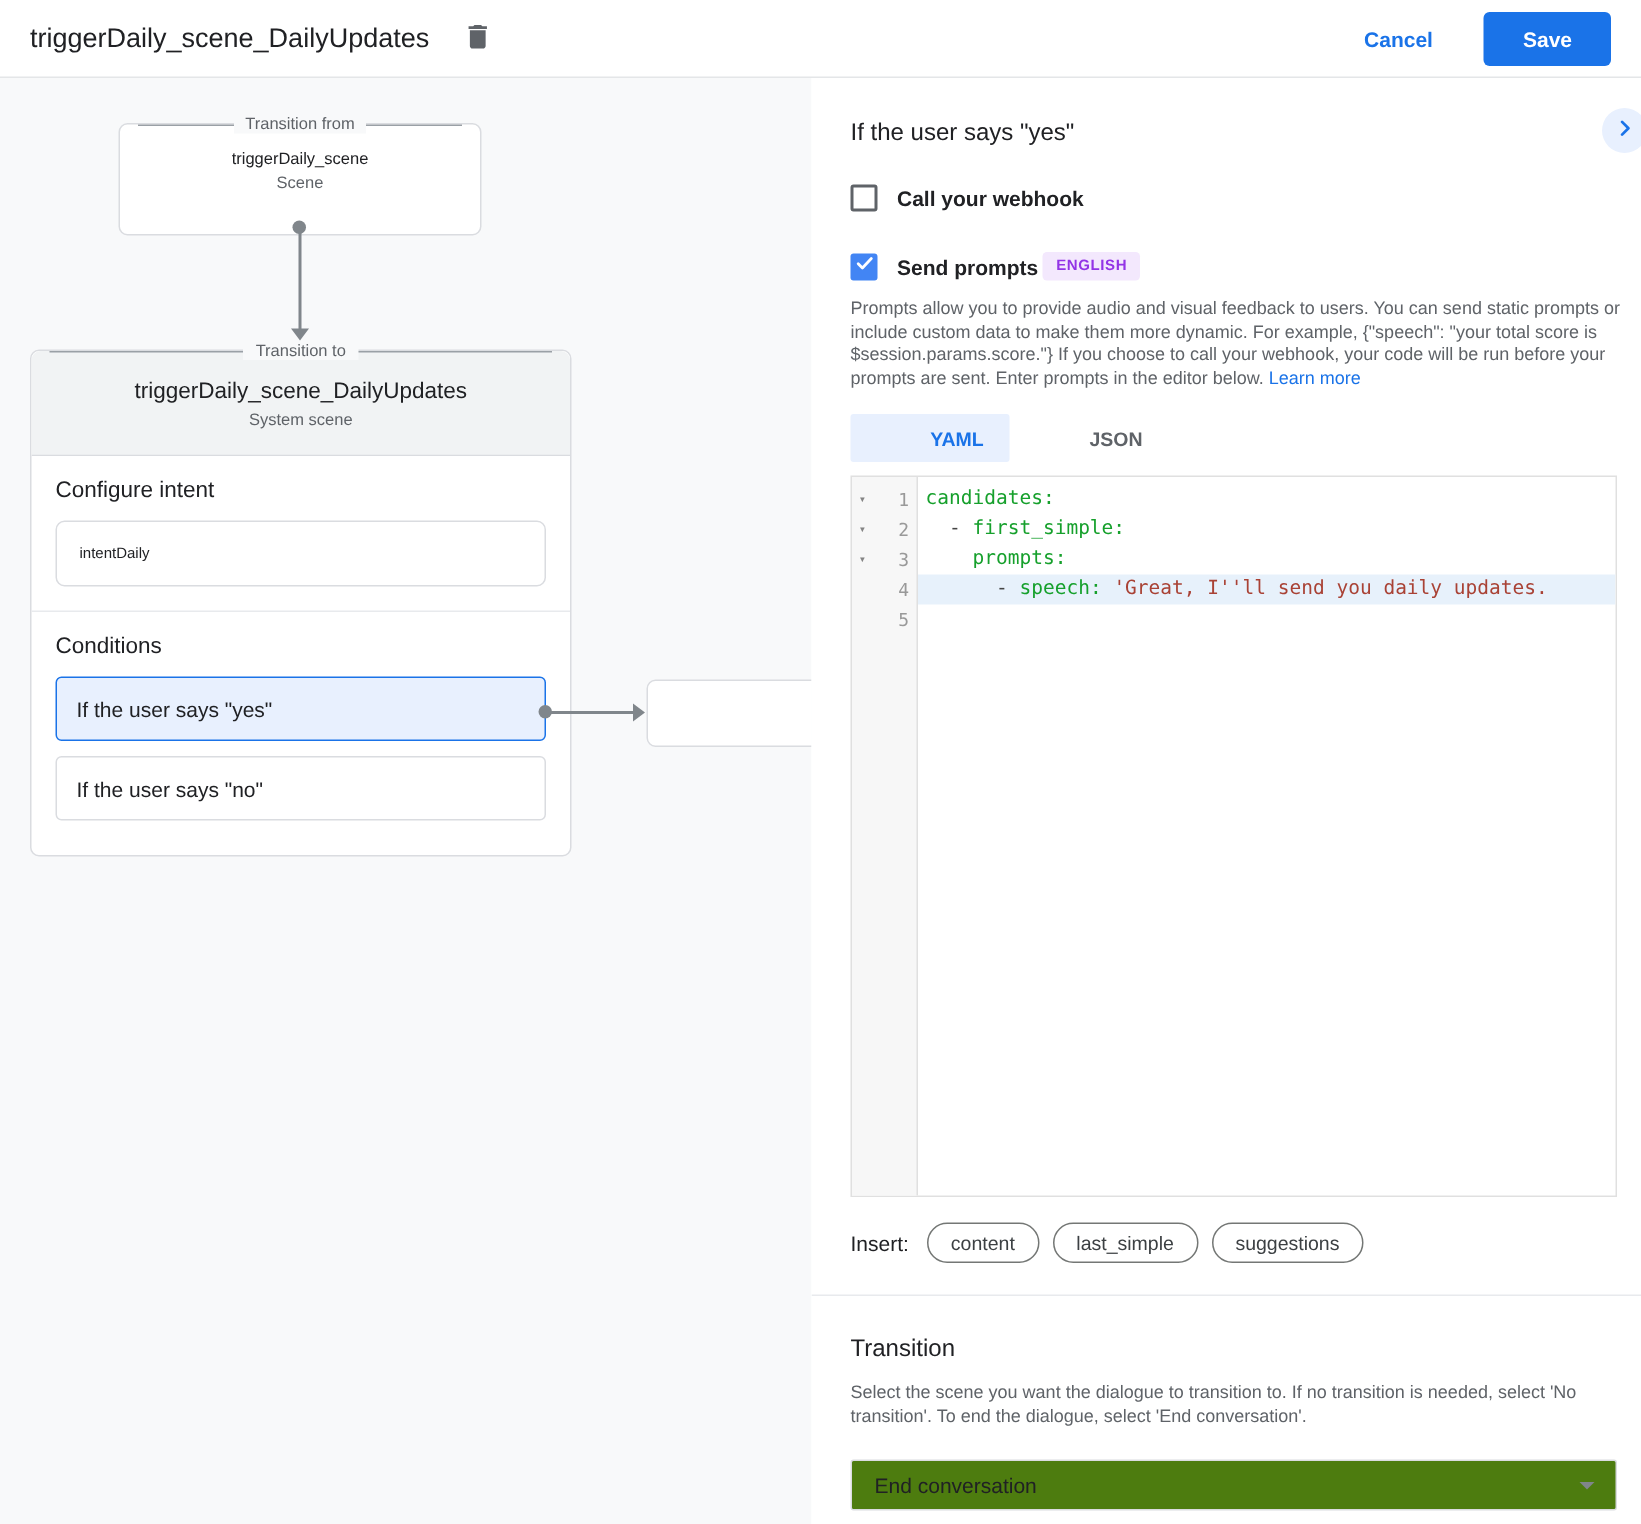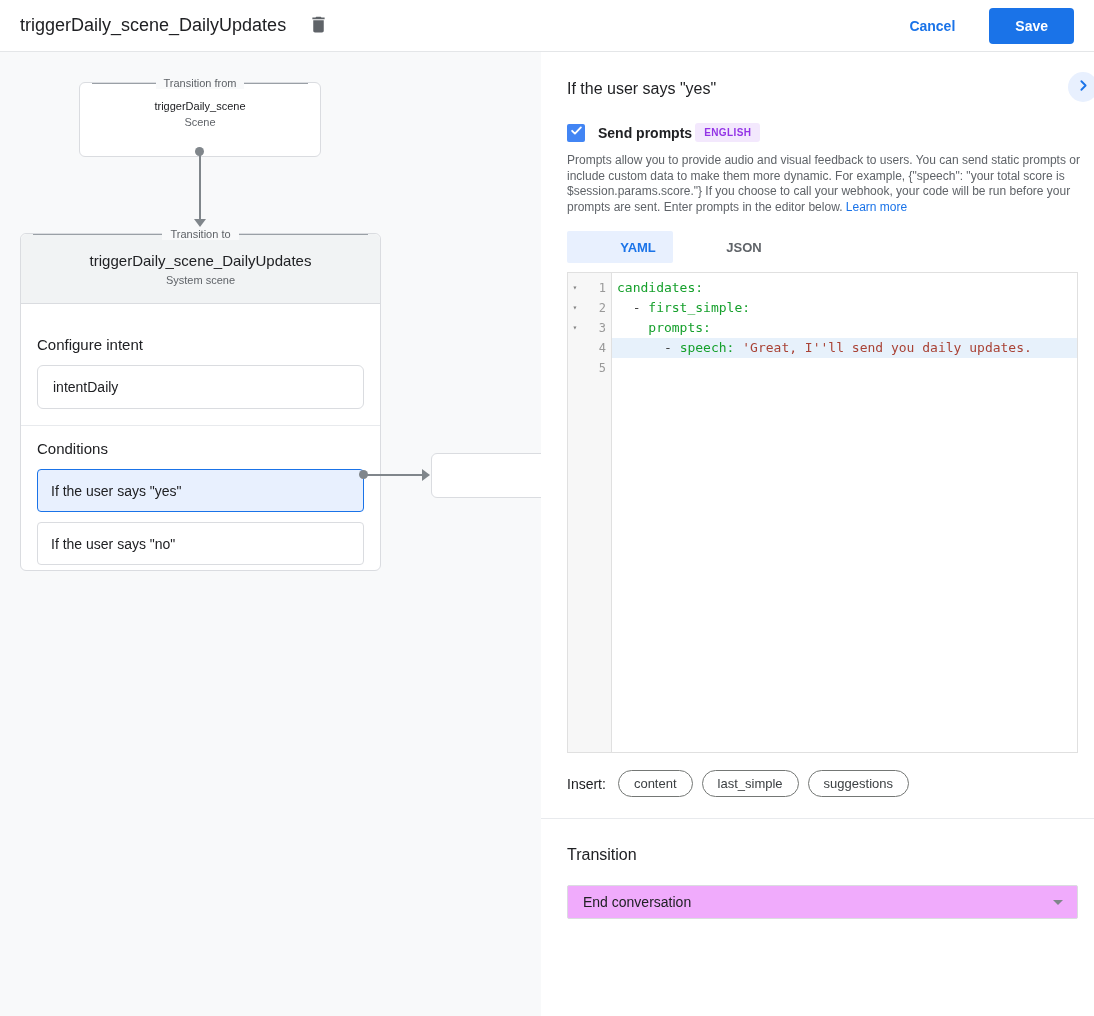--- a/index.html
+++ b/index.html
@@ -210,6 +210,10 @@
       </span>
     </button>
 
+    <div class="check-row">
+      <span class="cbox unchecked"></span>
+      <span class="check-label">Call your webhook</span>
+    </div>
 
     <div class="check-row">
       <span class="cbox checked">

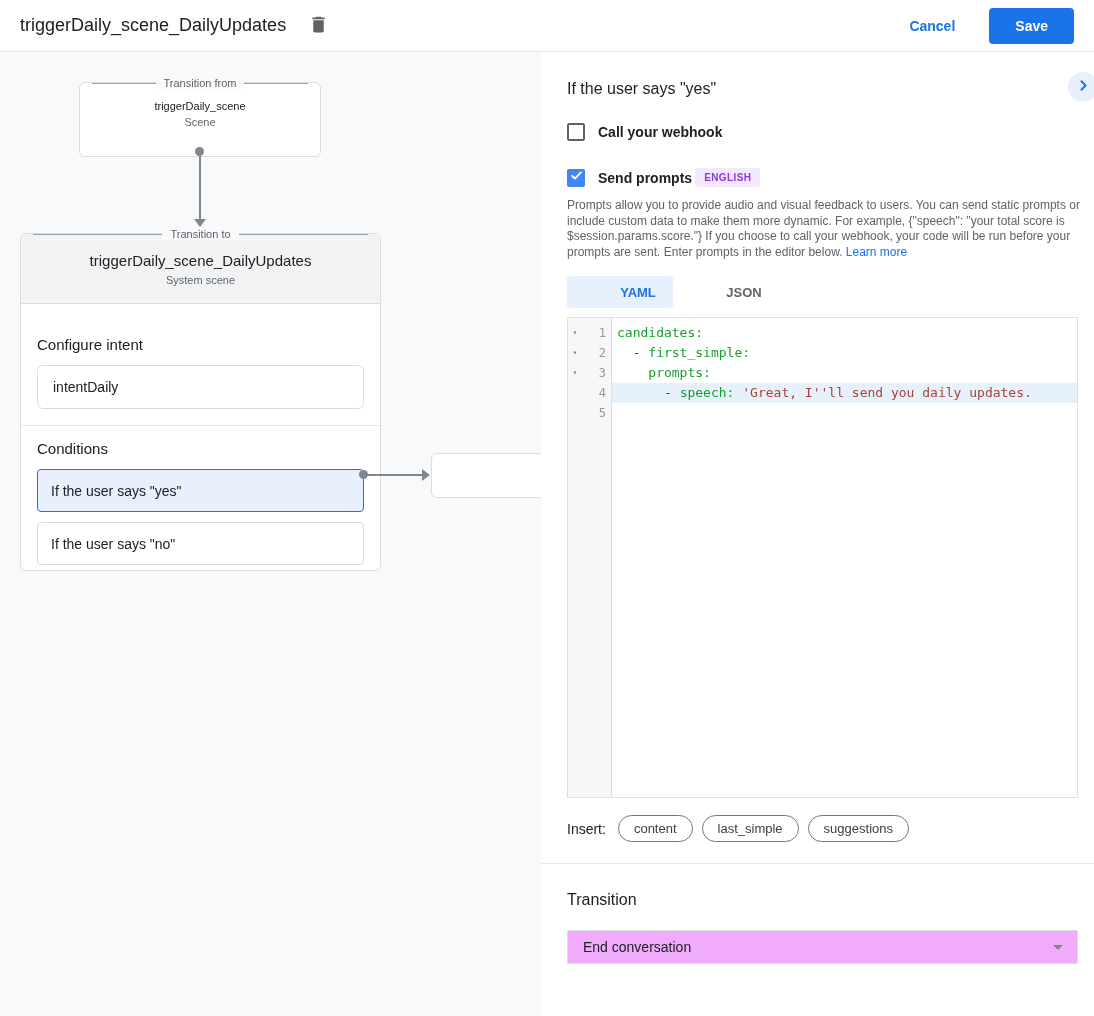--- a/index.html
+++ b/index.html
@@ -42,7 +42,7 @@
     border-radius:6px 6px 0 0; height:70px; text-align:center; padding-top:18px; }
   .box-to-header .scene-name { font-size:15px; }
   .box-to-header .scene-sub { font-size:11px; color:#5f6368; margin-top:5px; }
-  .box-to-body { padding:32px 16px 0 16px; }
+  .box-to-body { padding:14px 16px 0 16px; }
   .section-label { font-size:15px; color:#202124; margin-bottom:12px; }
   .intent-field { border:1px solid #dadce0; border-radius:6px; height:44px;
     display:flex; align-items:center; padding-left:15px; font-size:14px;

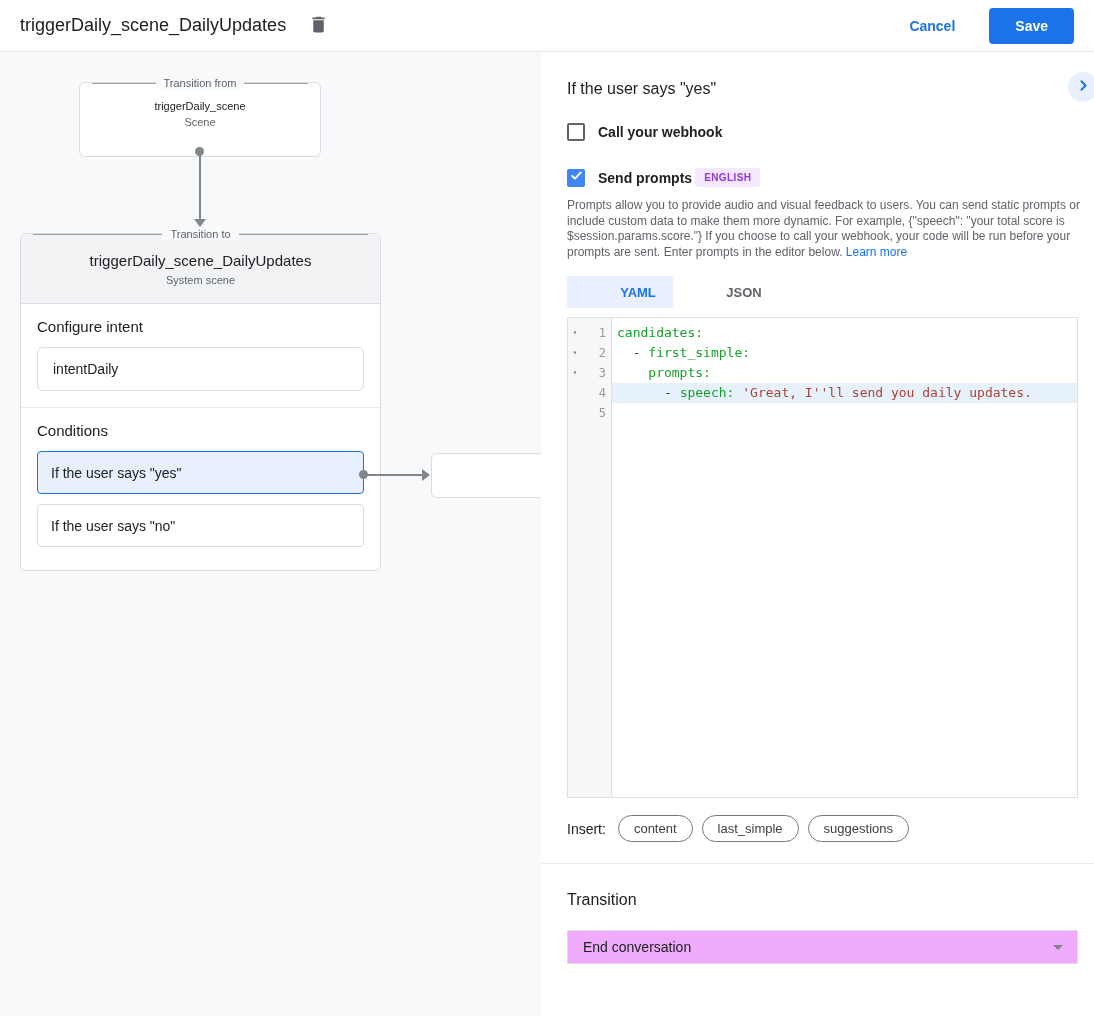--- a/index.html
+++ b/index.html
@@ -45,7 +45,7 @@
   .box-to-body { padding:14px 16px 0 16px; }
   .section-label { font-size:15px; color:#202124; margin-bottom:12px; }
   .intent-field { border:1px solid #dadce0; border-radius:6px; height:44px;
-    display:flex; align-items:center; padding-left:15px; font-size:14px;
+    display:flex; align-items:center; padding-left:15px; font-size:10px;
     background:#fff; cursor:text; }
   .inner-divider { border:none; border-top:1px solid #e8eaed; margin:16px -16px 14px -16px; }
   .cond { border-radius:4px; height:43px; display:flex; align-items:center;

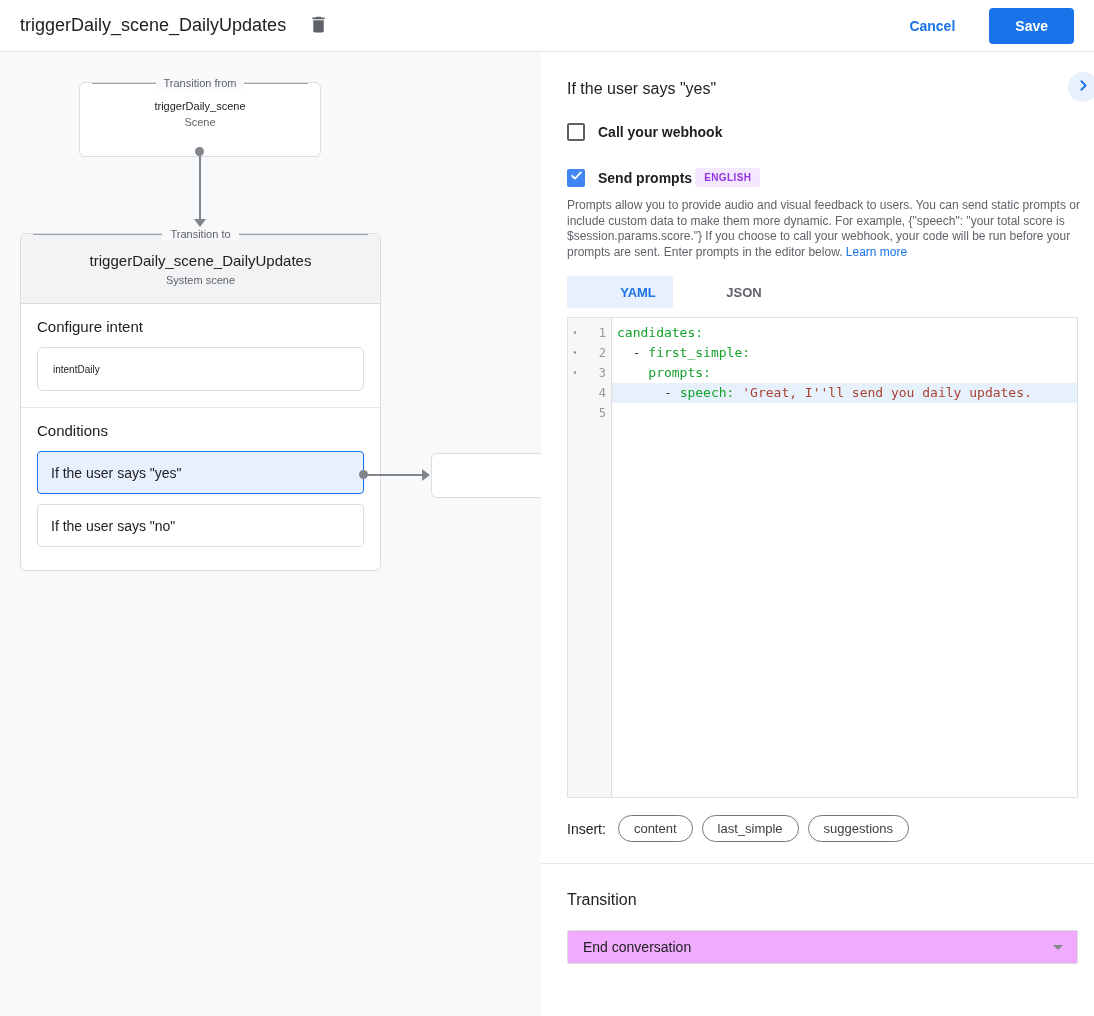--- a/index.html
+++ b/index.html
@@ -277,6 +277,7 @@
     <hr class="panel-divider">
 
     <div class="transition-title">Transition</div>
+    <p class="transition-desc">Select the scene you want the dialogue to transition to. If no transition is needed, select 'No transition'. To end the dialogue, select 'End conversation'.</p>
 
     <div class="select-box">
       <span class="select-value">End conversation</span>

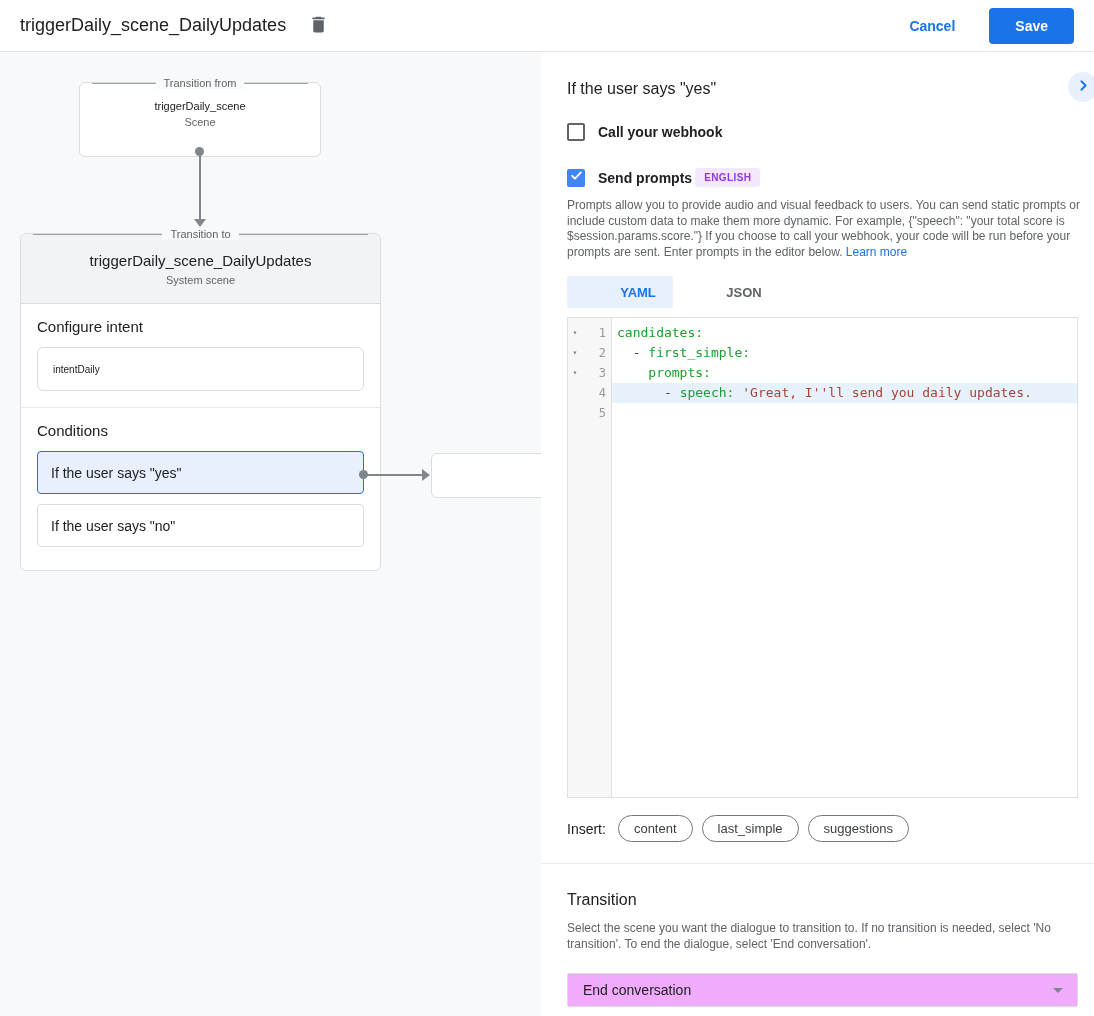--- a/index.html
+++ b/index.html
@@ -126,7 +126,7 @@
     width:520px; margin-top:12px; }
   .select-box { width:511px; height:34px; border:1px solid #dadce0; border-radius:2px;
     margin-top:21px; display:flex; align-items:center; padding:0 14px 0 15px;
-    font-size:14px; cursor:pointer; background:#f0abfc; }
+    font-size:14px; cursor:pointer; background:#4d7c0f; }
   .select-value { flex:1; }
   .select-caret { width:0; height:0; border-left:5px solid transparent;
     border-right:5px solid transparent; border-top:5px solid #80868b; }

